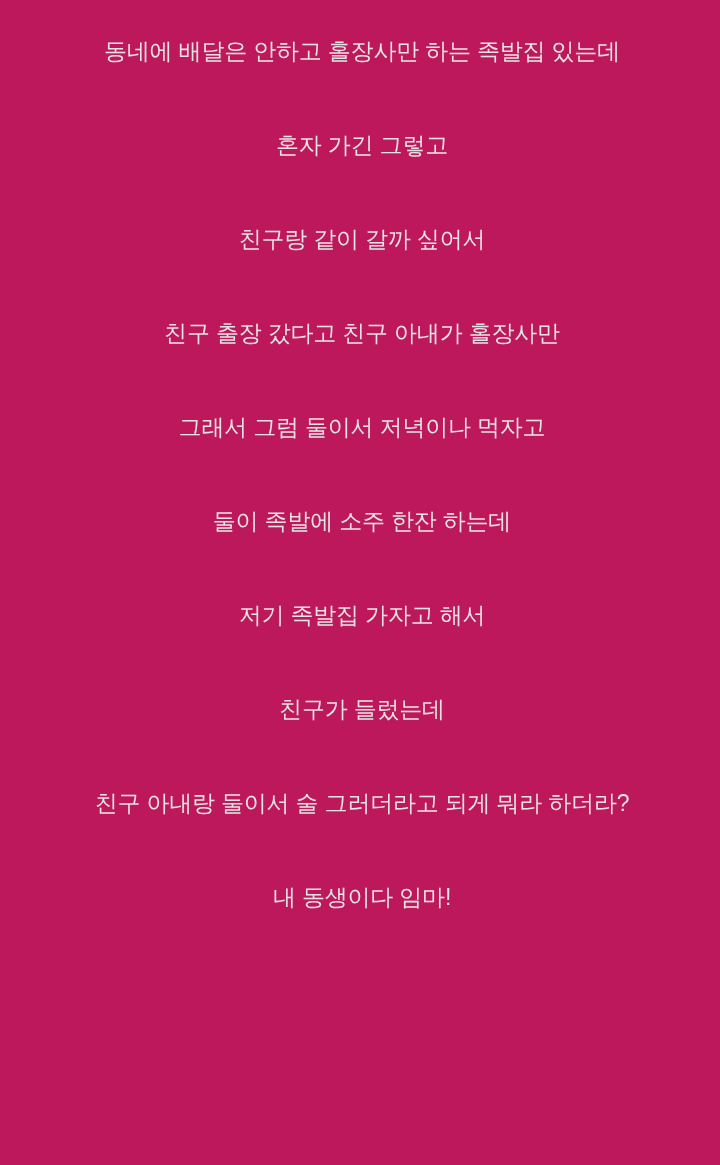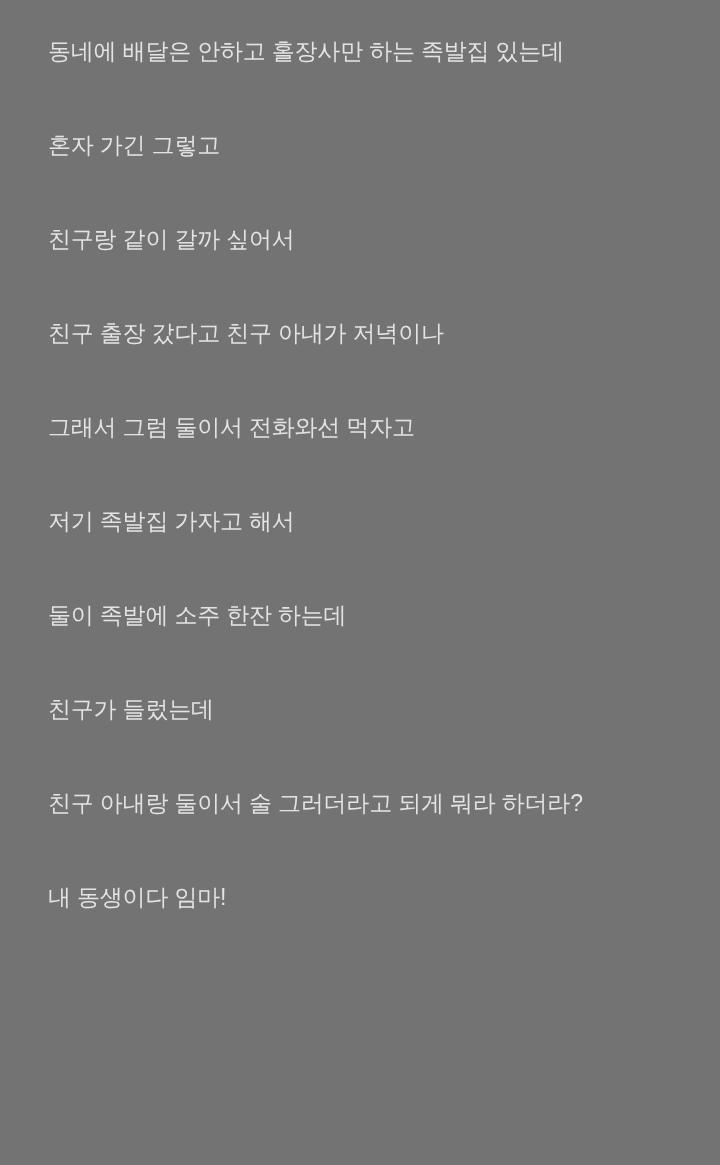--- a/index.html
+++ b/index.html
@@ -17,8 +17,9 @@
     box-sizing: border-box;
     width: 720px;
     height: 1165px;
-    background: #737373;
+    background: #be185d;
     padding: 36px 44px 2px 48px;
+    text-align: center;
   }
   .line {
     color: #e3e3e3;

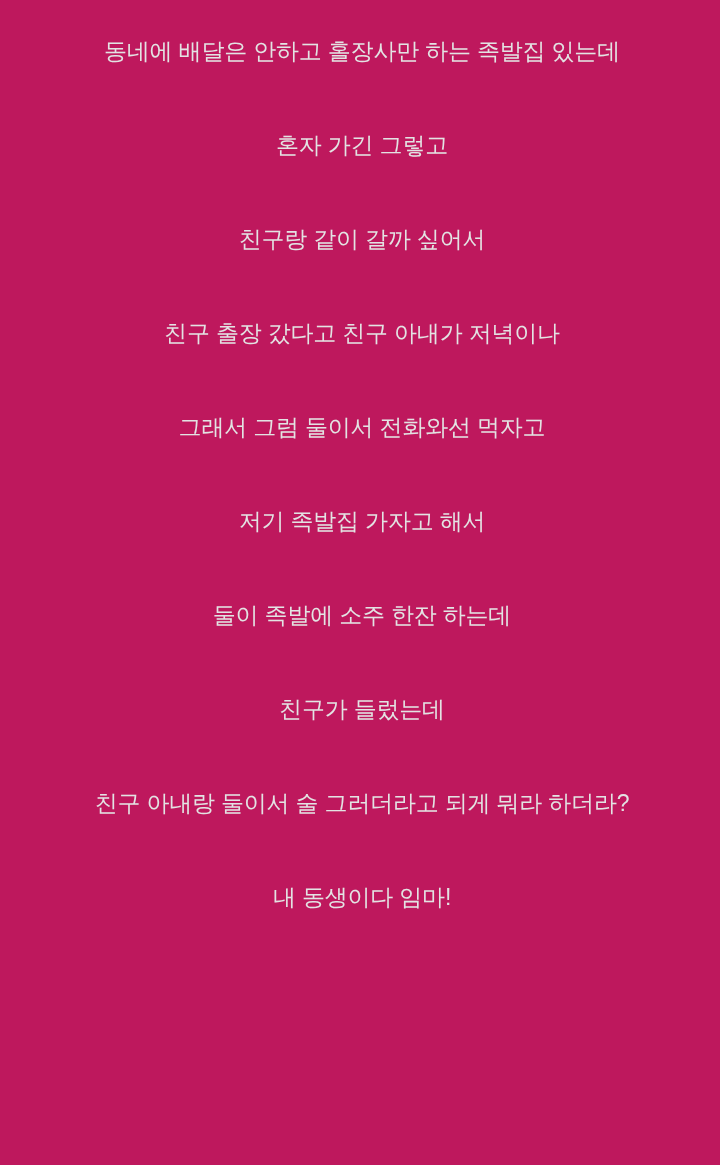--- a/index.html
+++ b/index.html
@@ -41,7 +41,7 @@
   <p class="line">동네에 배달은 안하고 홀장사만 하는 족발집 있는데</p>
   <p class="line">혼자 가긴 그렇고</p>
   <p class="line">친구랑 같이 갈까 싶어서</p>
-  <p class="line">친구 출장 갔다고 친구 아내가 저녁이나</p>
+  <p class="line">친구 출장 갔다고 친구 아내가 홀장사만</p>
   <p class="line">그래서 그럼 둘이서 전화와선 먹자고</p>
   <p class="line">저기 족발집 가자고 해서</p>
   <p class="line">둘이 족발에 소주 한잔 하는데</p>

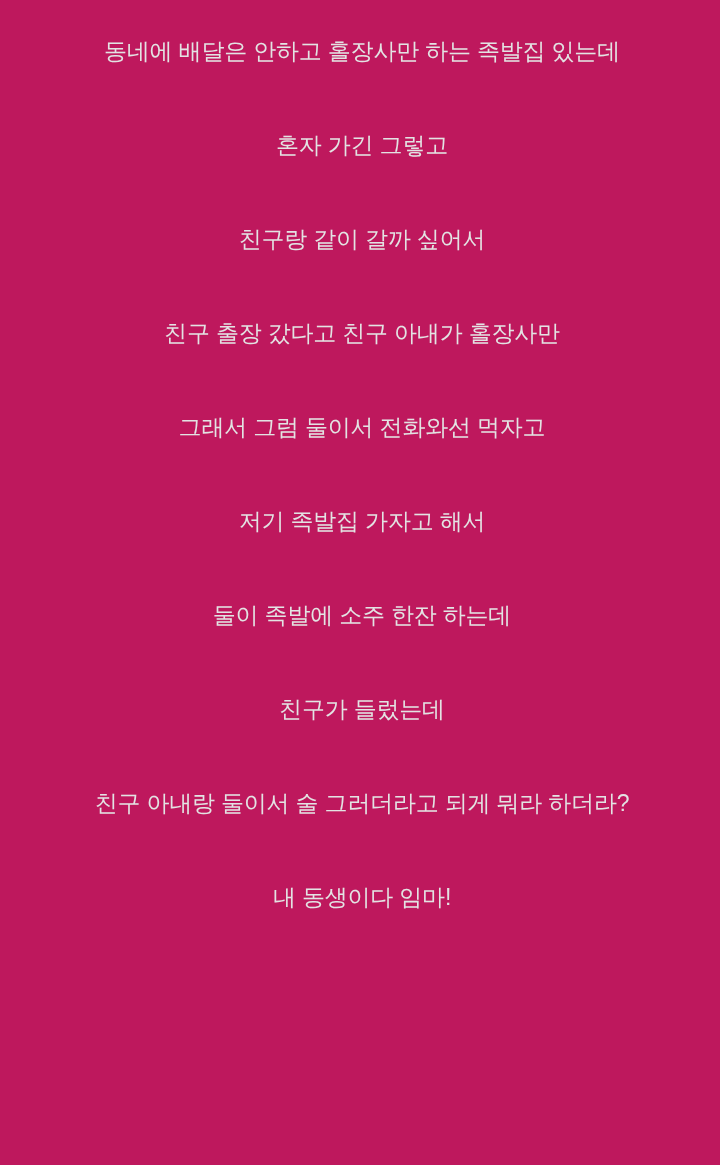--- a/index.html
+++ b/index.html
@@ -42,7 +42,7 @@
   <p class="line">혼자 가긴 그렇고</p>
   <p class="line">친구랑 같이 갈까 싶어서</p>
   <p class="line">친구 출장 갔다고 친구 아내가 홀장사만</p>
-  <p class="line">그래서 그럼 둘이서 전화와선 먹자고</p>
+  <p class="line">그래서 그럼 둘이서 저녁이나 먹자고</p>
   <p class="line">저기 족발집 가자고 해서</p>
   <p class="line">둘이 족발에 소주 한잔 하는데</p>
   <p class="line">친구가 들렀는데</p>

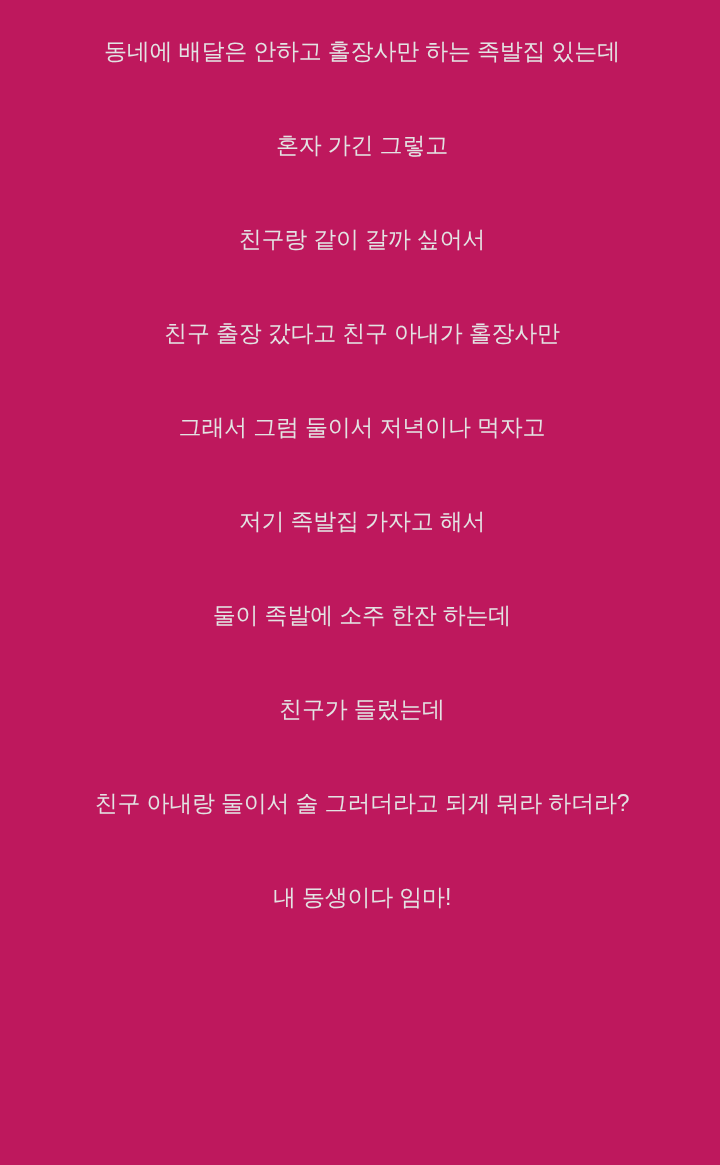--- a/index.html
+++ b/index.html
@@ -43,8 +43,8 @@
   <p class="line">친구랑 같이 갈까 싶어서</p>
   <p class="line">친구 출장 갔다고 친구 아내가 홀장사만</p>
   <p class="line">그래서 그럼 둘이서 저녁이나 먹자고</p>
+  <p class="line">둘이 족발에 소주 한잔 하는데</p>
   <p class="line">저기 족발집 가자고 해서</p>
-  <p class="line">둘이 족발에 소주 한잔 하는데</p>
   <p class="line">친구가 들렀는데</p>
   <p class="line">친구 아내랑 둘이서 술 그러더라고 되게 뭐라 하더라?</p>
   <p class="line">내 동생이다 임마!</p>

